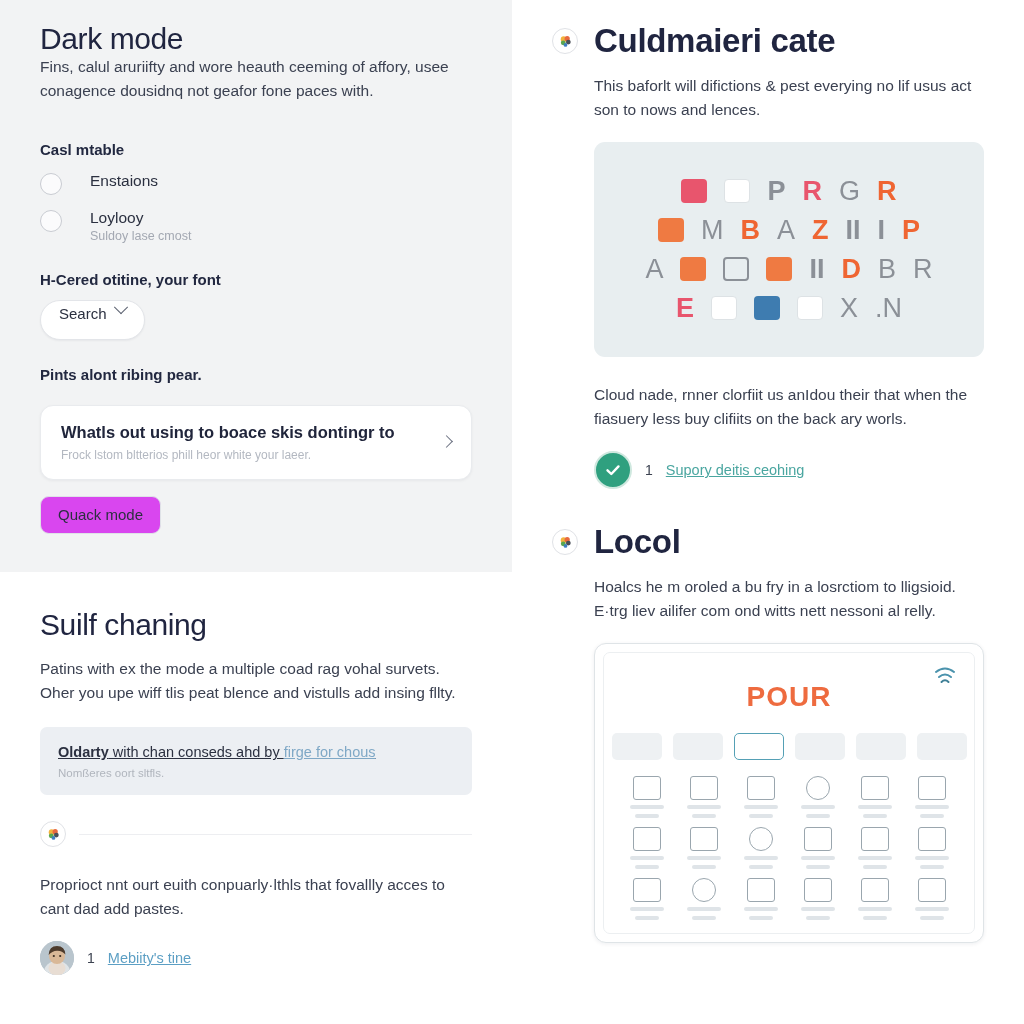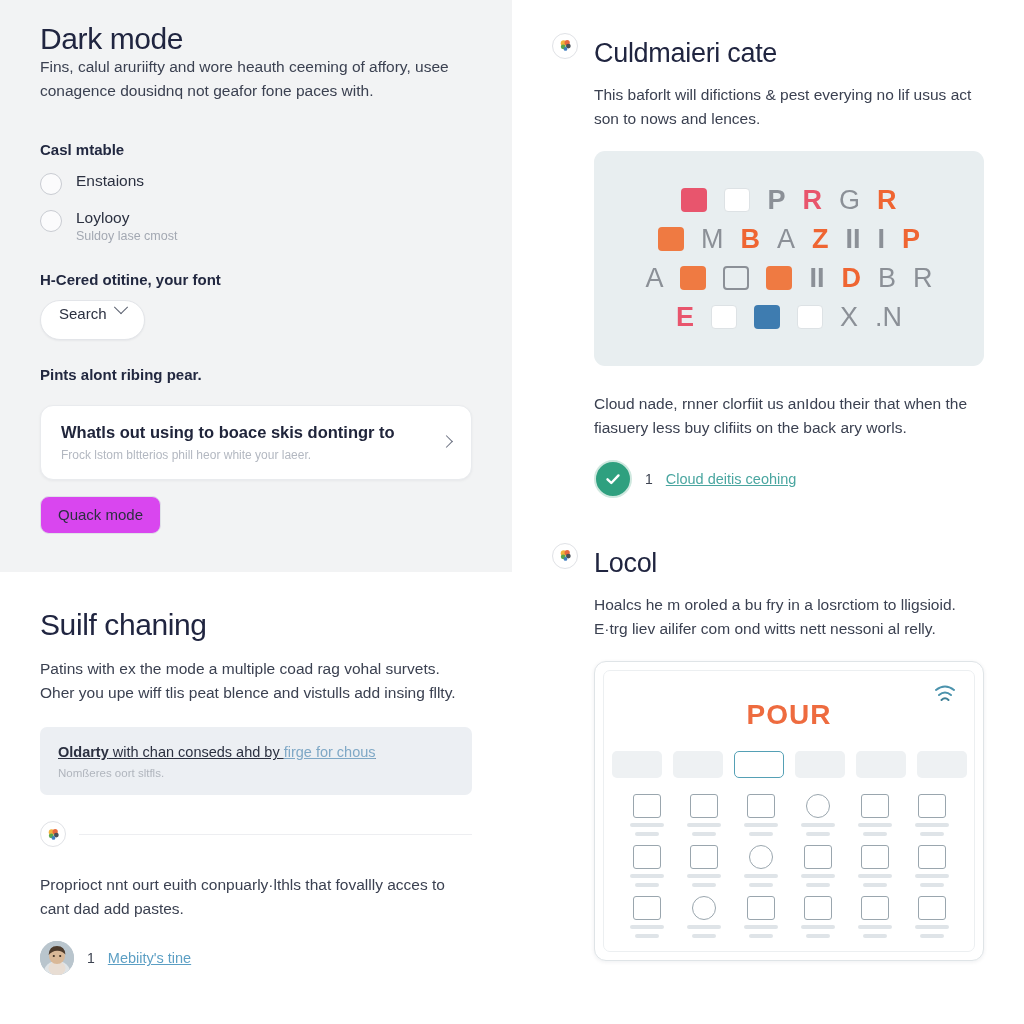--- a/index.html
+++ b/index.html
@@ -120,7 +120,7 @@
   
   .r-head { display: flex; align-items: center; gap: 16px; }
   h2.r-title {
-    font-size: 27px; font-weight: normal; color: #202540; letter-spacing: -0.3px; margin-top: 16px;
+    font-size: 33px; font-weight: bold; color: #202540; letter-spacing: -0.3px;
   }
 
   .glyph-panel {

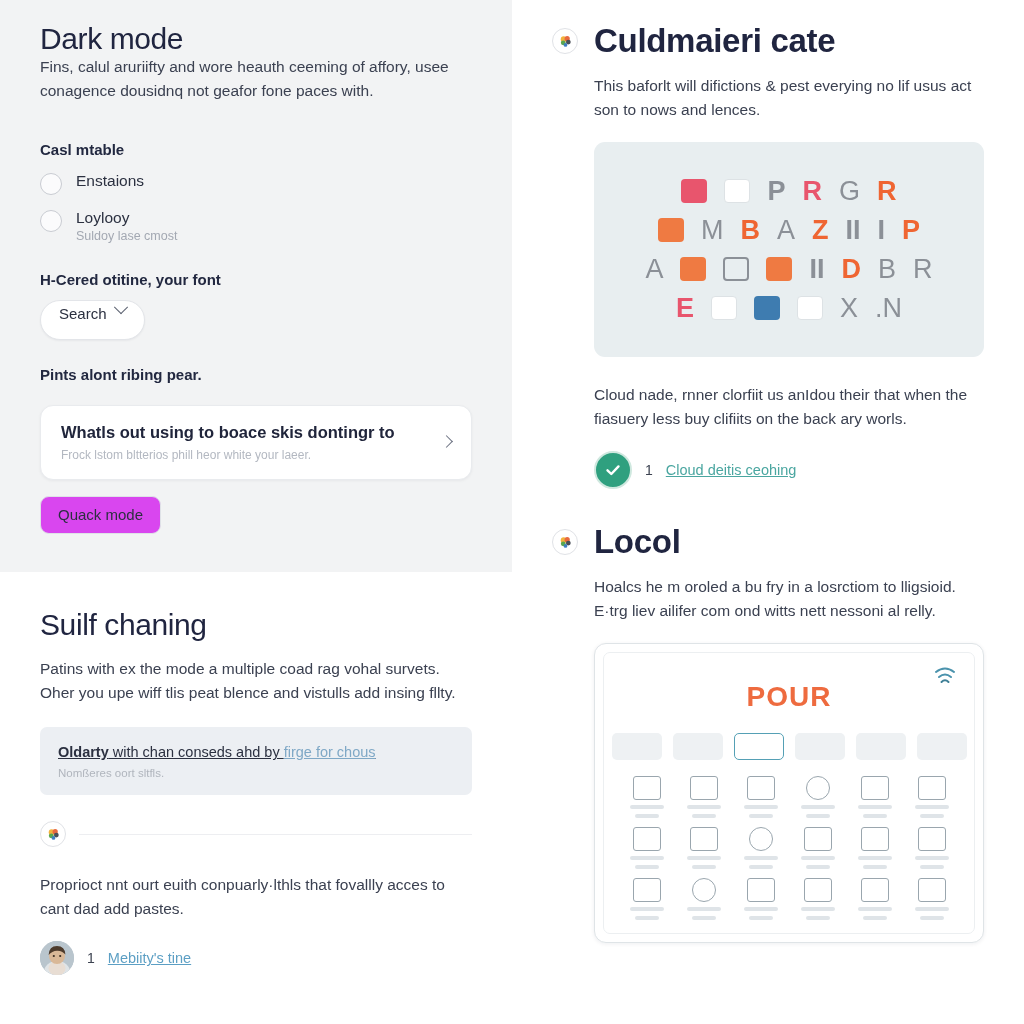--- a/index.html
+++ b/index.html
@@ -41,7 +41,7 @@
   }
 
   
-  .radio-row { display: flex; align-items: flex-start; gap: 14px; margin-top: 14px; }
+  .radio-row { display: flex; align-items: flex-start; gap: 28px; margin-top: 14px; }
   .radio-dot {
     width: 22px; height: 22px; border-radius: 50%;
     border: 1.6px solid #c9ccd2; background: #fbfbfc; flex: none; margin-top: 1px;

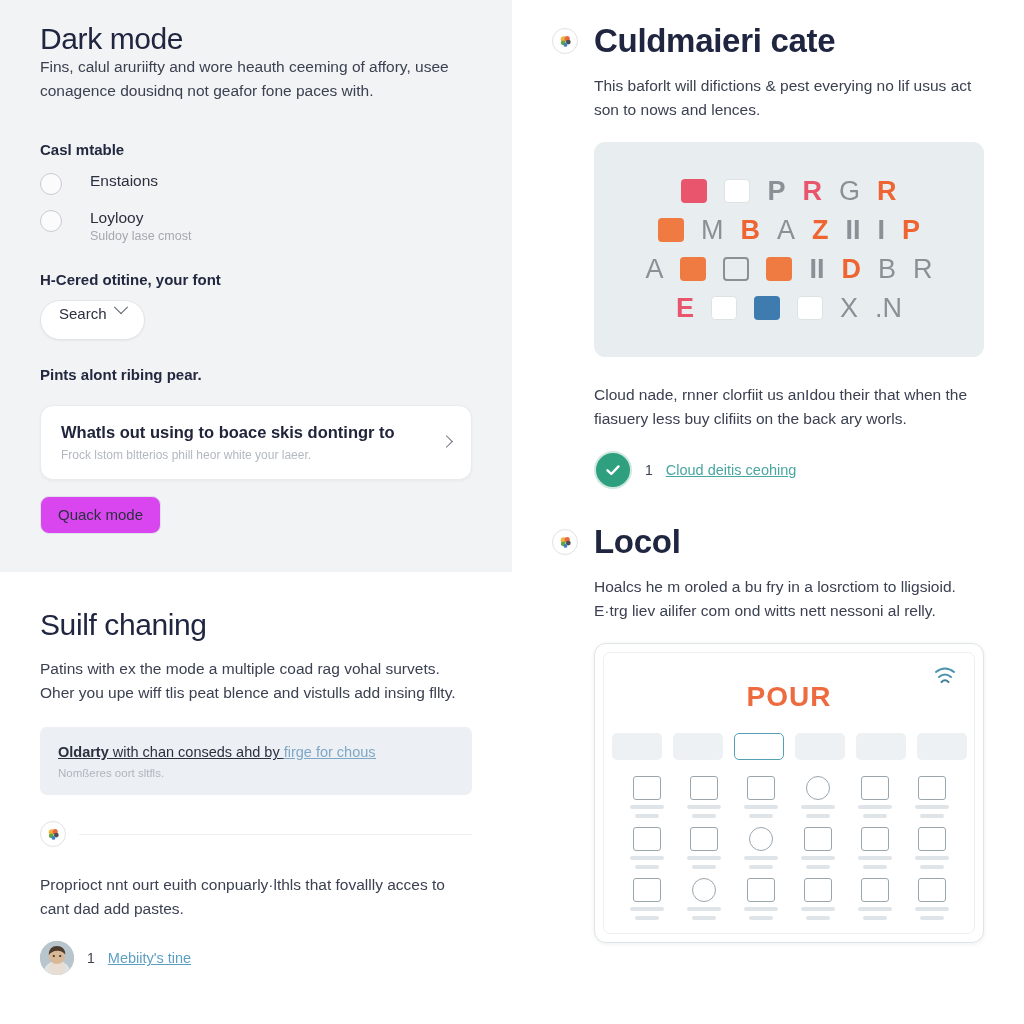--- a/index.html
+++ b/index.html
@@ -351,7 +351,7 @@
             </svg>
           </span>
           <span class="meta-count">1</span>
-          <a class="meta-link teal" href="#">Cloud deitis ceohing</a>
+          <a class="meta-link teal" href="#">Supory deitis ceohing</a>
         </div>
       </div>
     </div>

